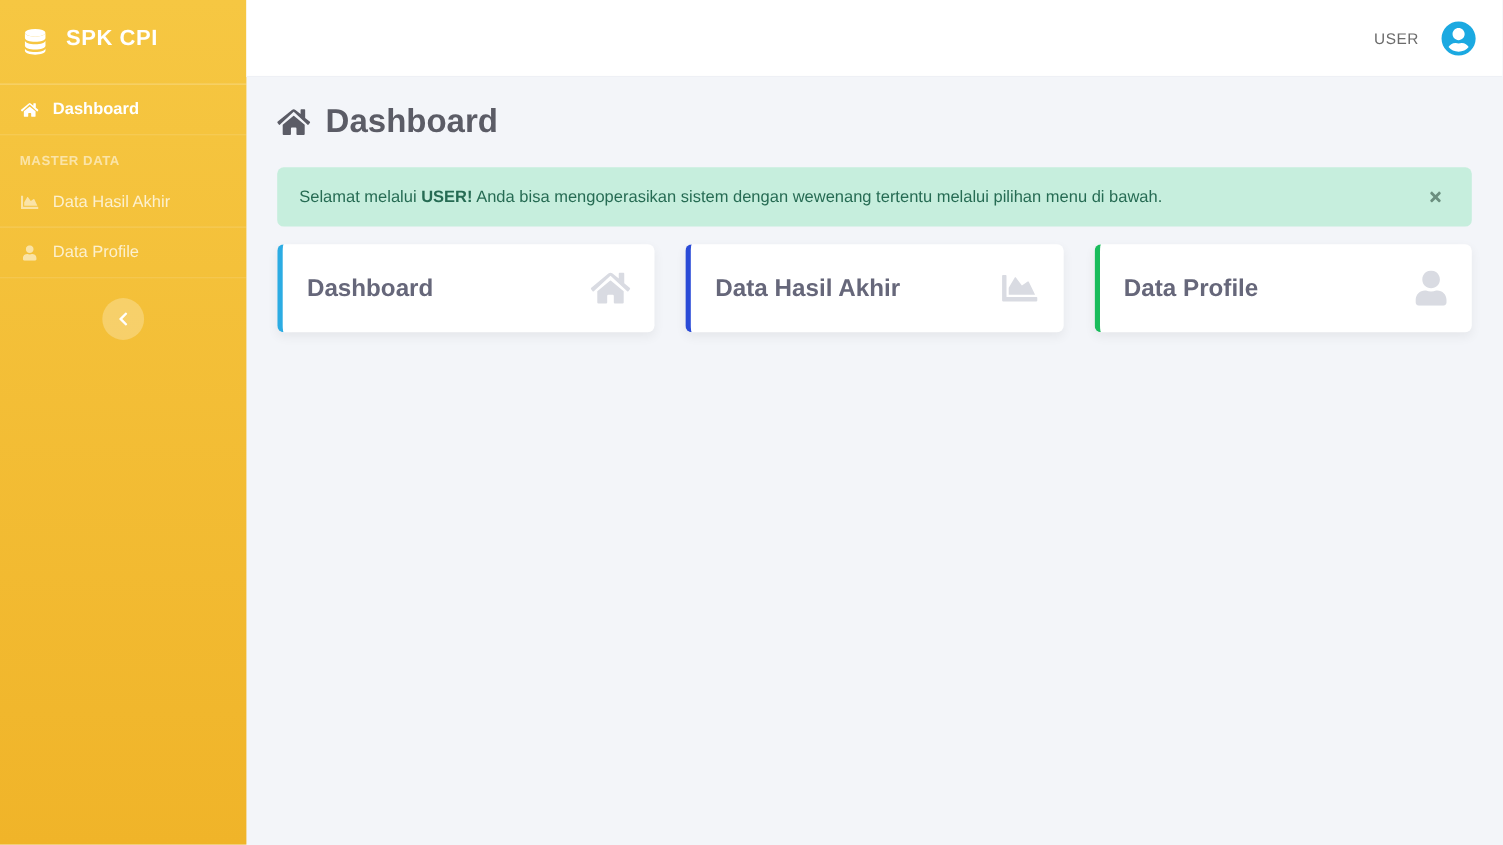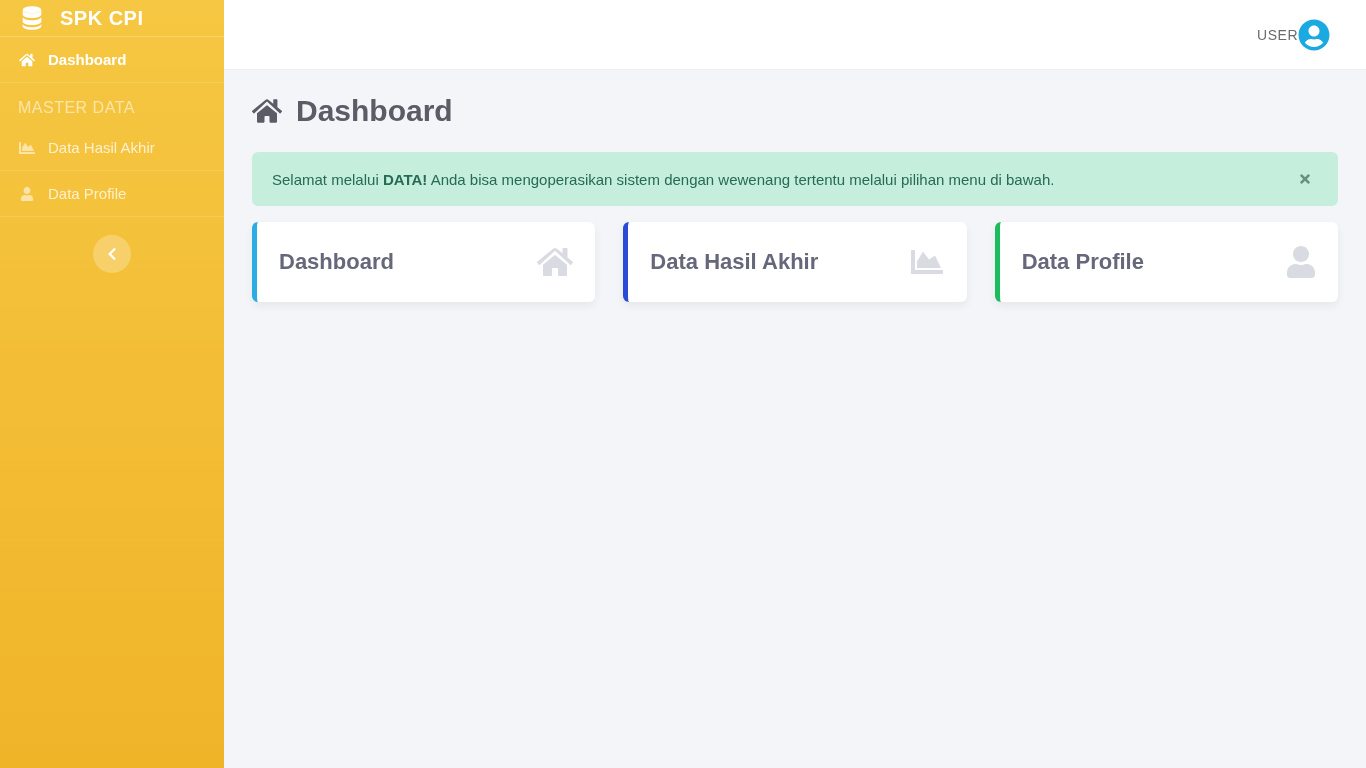--- a/index.html
+++ b/index.html
@@ -16,9 +16,9 @@
     }
     .brand {
       display: flex;
-      align-items: center;
+      align-items: flex-start;
       gap: 14px;
-      padding: 4px 18px;
+      padding: 24px 18px;
       border-bottom: 1px solid rgba(255,255,255,0.25);
     }
     .brand-icon { color: #fff; }

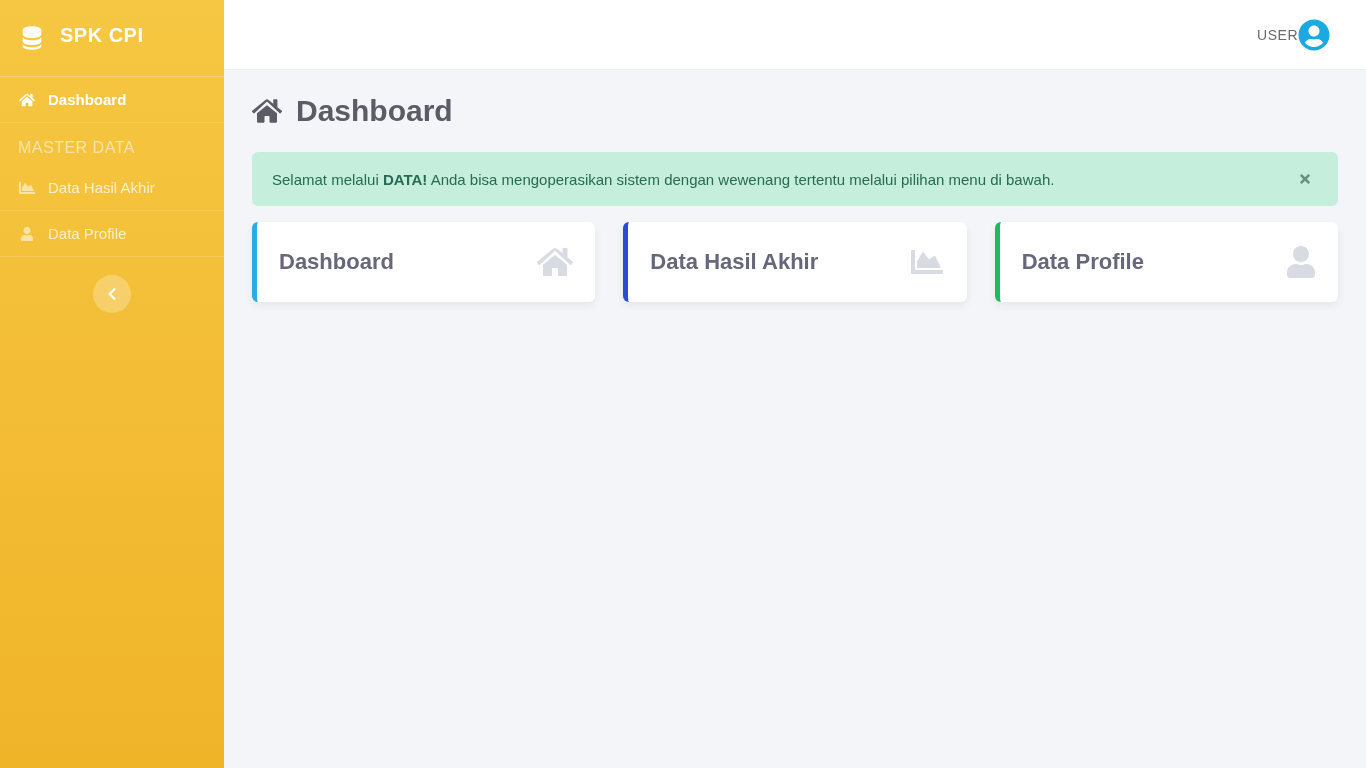--- a/index.html
+++ b/index.html
@@ -65,8 +65,8 @@
       background: #fff;
       border-bottom: 1px solid #eef0f5;
       display: flex; align-items: center; justify-content: flex-end;
-      padding: 0 36px;
-      gap: 0;
+      padding: 0 24px;
+      gap: 20px;
     }
     .user-label { color: #6b6b6b; font-size: 14px; letter-spacing: 0.5px; }
     .avatar-icon { color: #1ba9e1; }

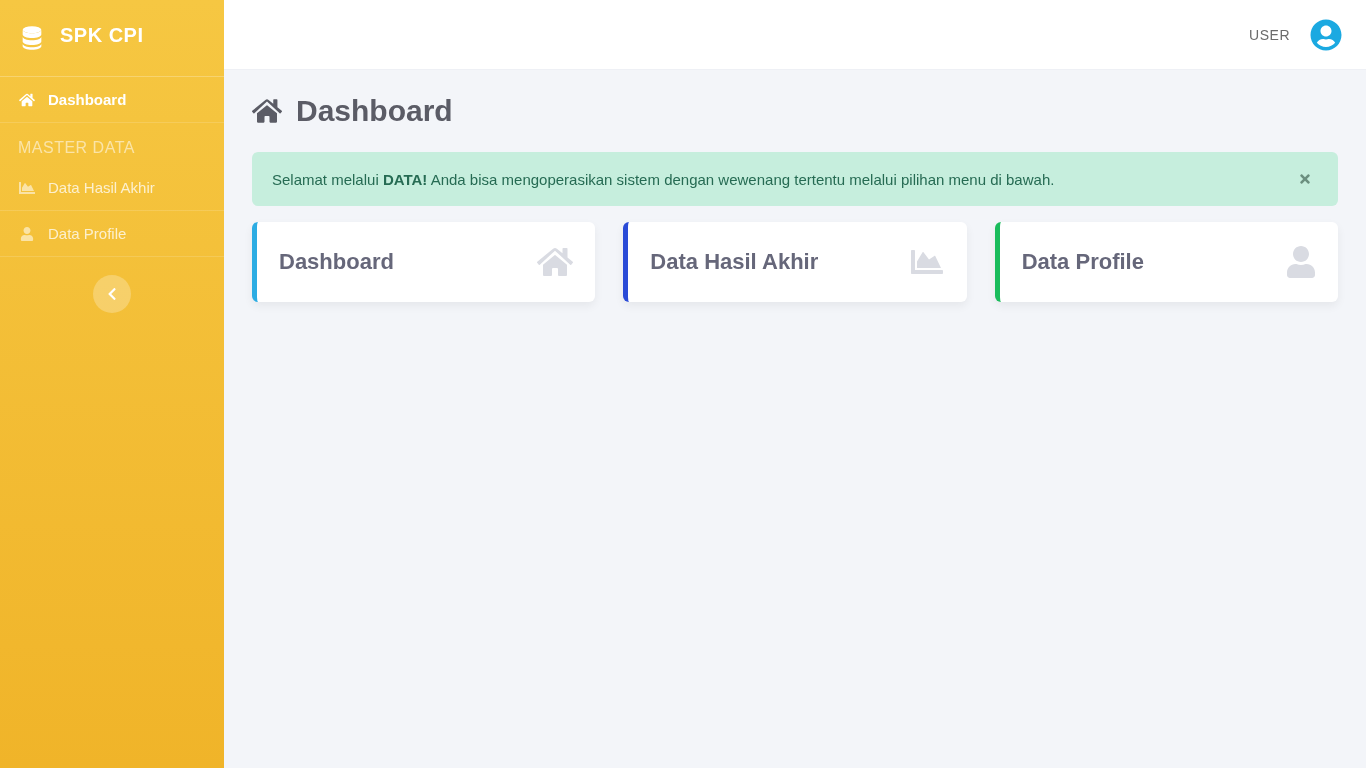--- a/index.html
+++ b/index.html
@@ -42,8 +42,8 @@
 
     .nav-header {
       padding: 16px 18px 8px;
-      font-size: 16px;
-      font-weight: 400;
+      font-size: 12px;
+      font-weight: 700;
       letter-spacing: 0.5px;
       color: rgba(255,255,255,0.55);
     }

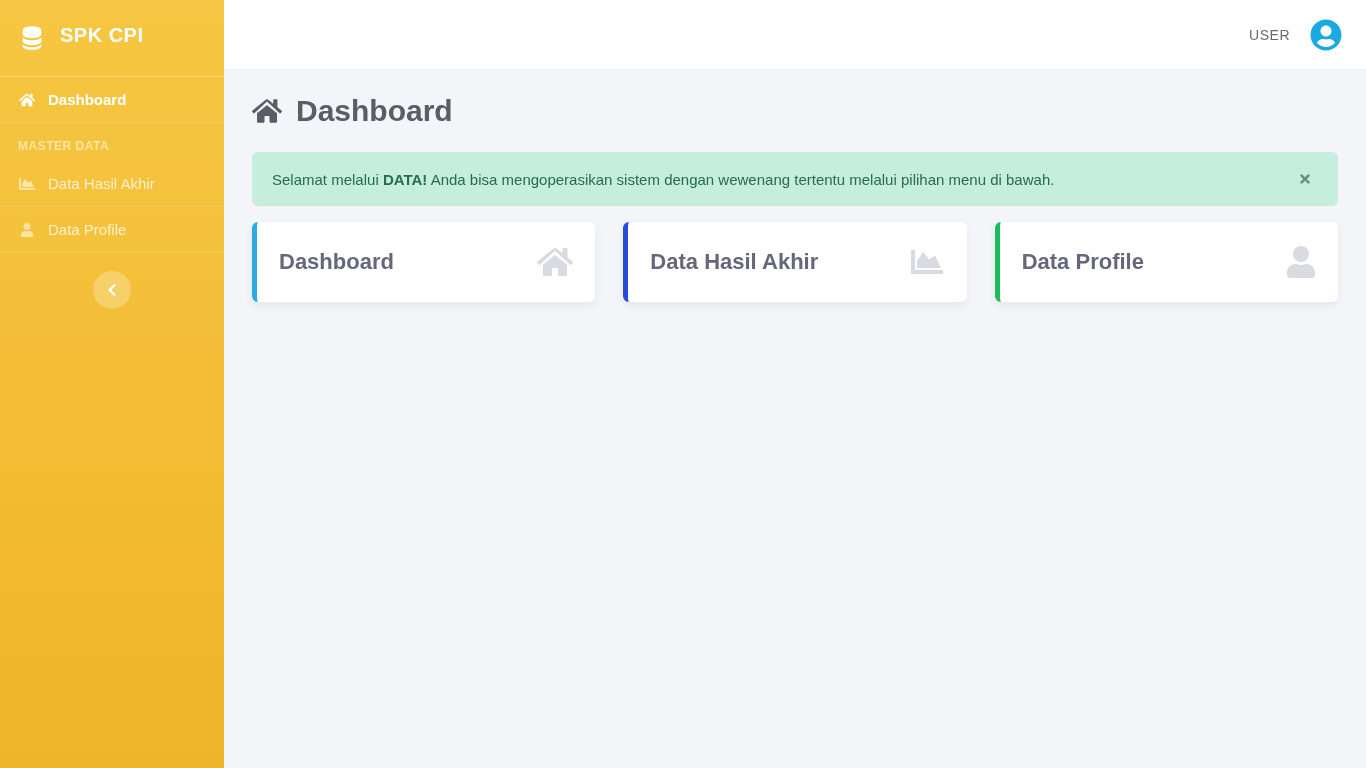--- a/index.html
+++ b/index.html
@@ -193,7 +193,7 @@
 
     <div class="alert">
       <span class="alert-text">
-        <span>Selamat melalui </span><strong>DATA!</strong><span> Anda bisa mengoperasikan sistem dengan wewenang tertentu melalui pilihan menu di bawah.</span>
+        <span>Selamat melalui </span><strong>USER!</strong><span> Anda bisa mengoperasikan sistem dengan wewenang tertentu melalui pilihan menu di bawah.</span>
       </span>
       <span class="alert-close">
         <span>

